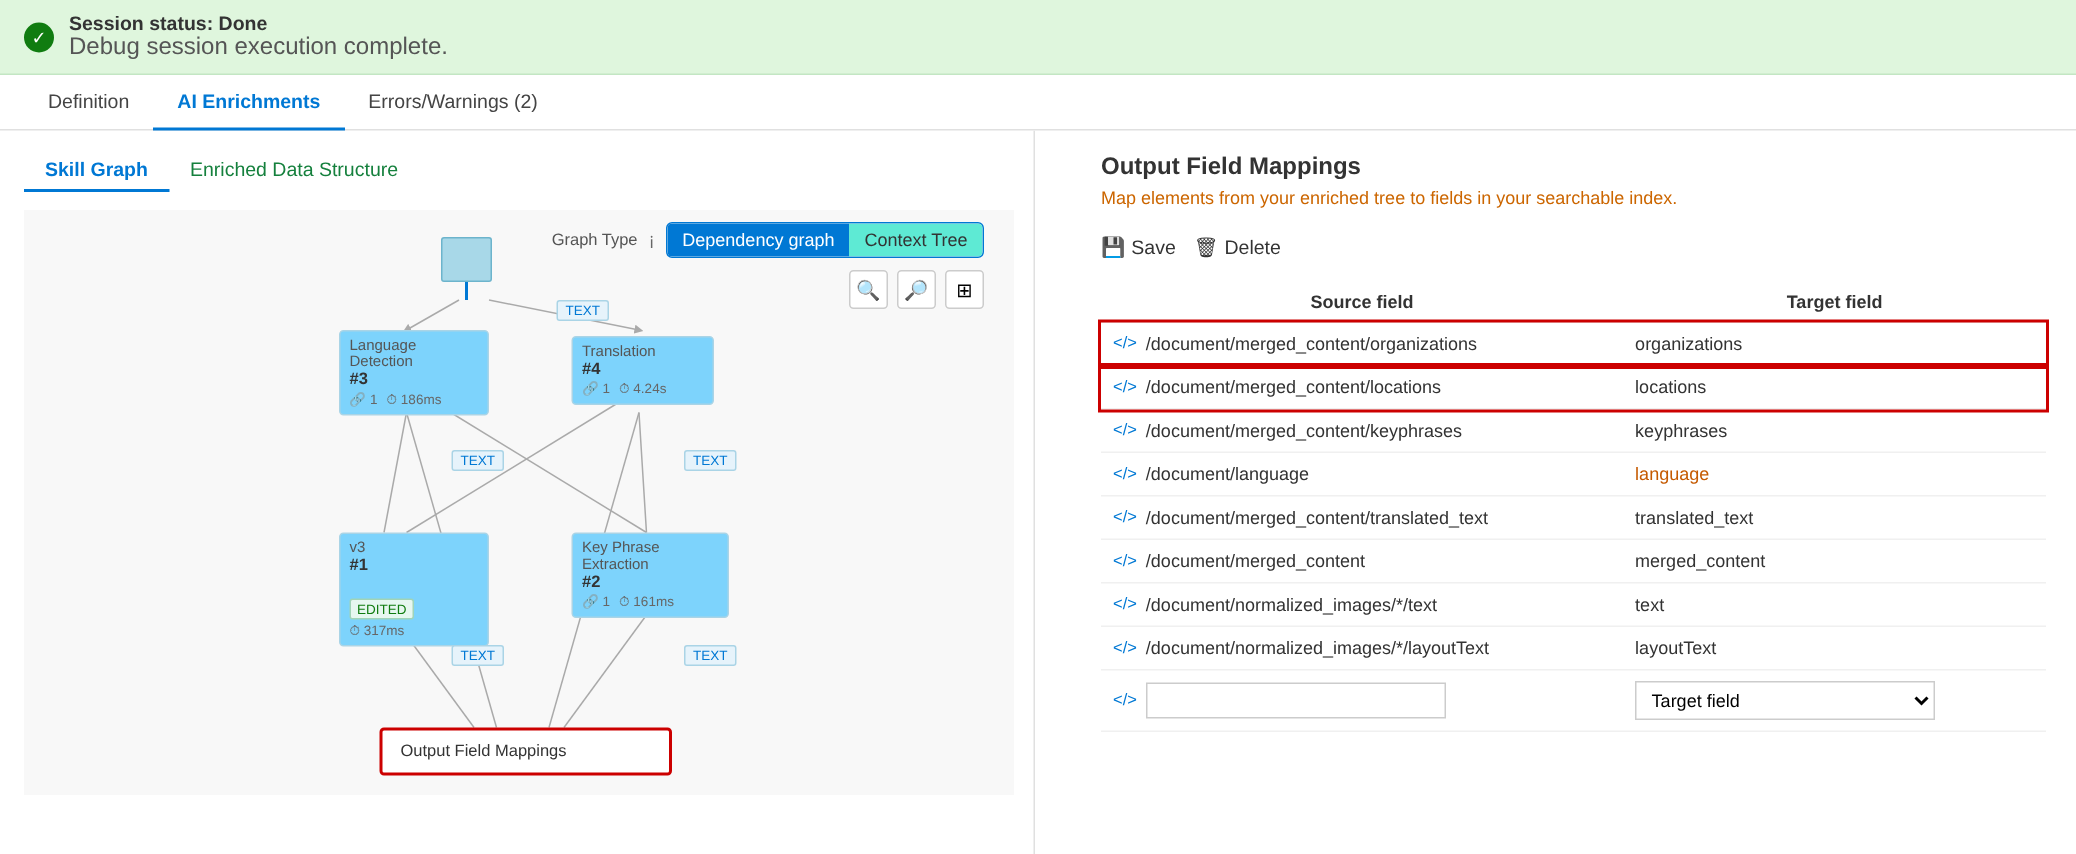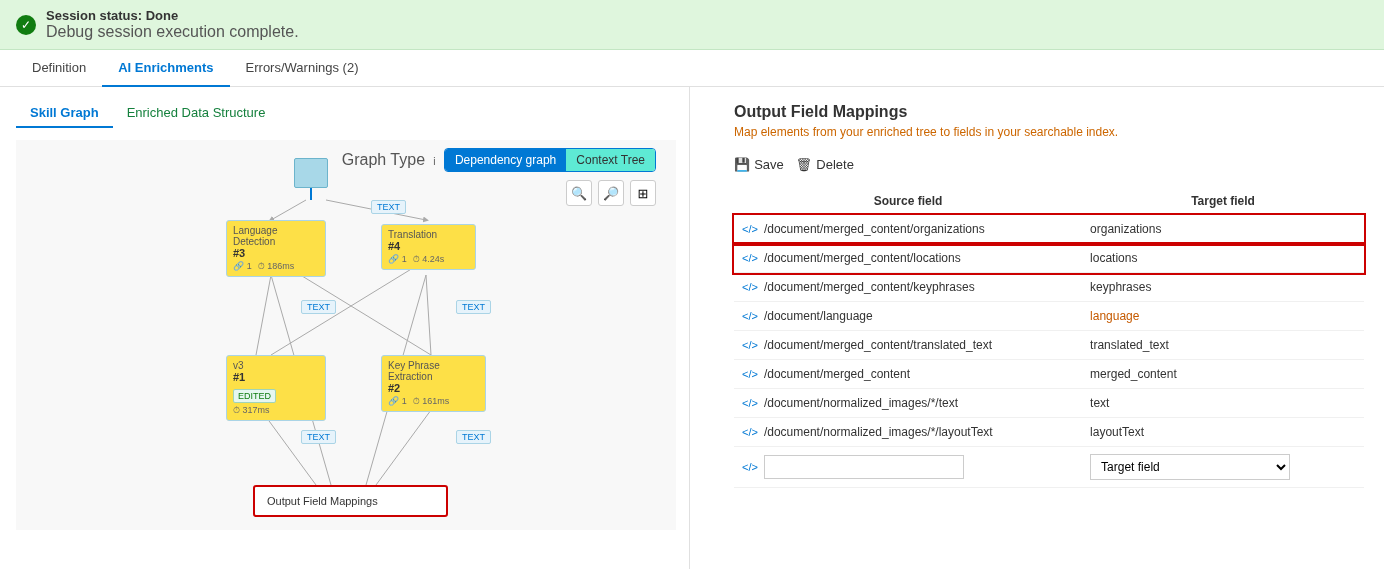--- a/index.html
+++ b/index.html
@@ -98,7 +98,7 @@
       gap: 8px;
     }
     .graph-type-label {
-      font-size: 16px;
+      font-size: 11px;
       color: #555;
     }
     .graph-type-buttons {

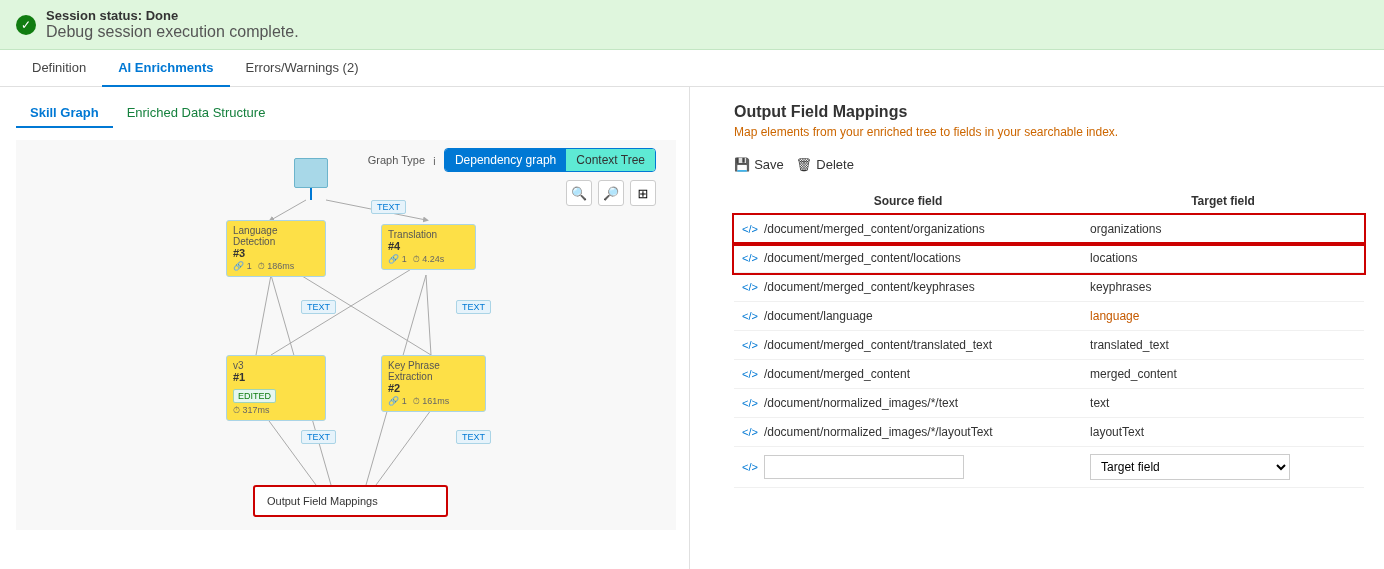--- a/index.html
+++ b/index.html
@@ -145,7 +145,7 @@
     
     .skill-node {
       position: absolute;
-      background: #fde047;
+      background: #7dd3fc;
       border: 1px solid #aad4e6;
       border-radius: 3px;
       padding: 4px 6px;

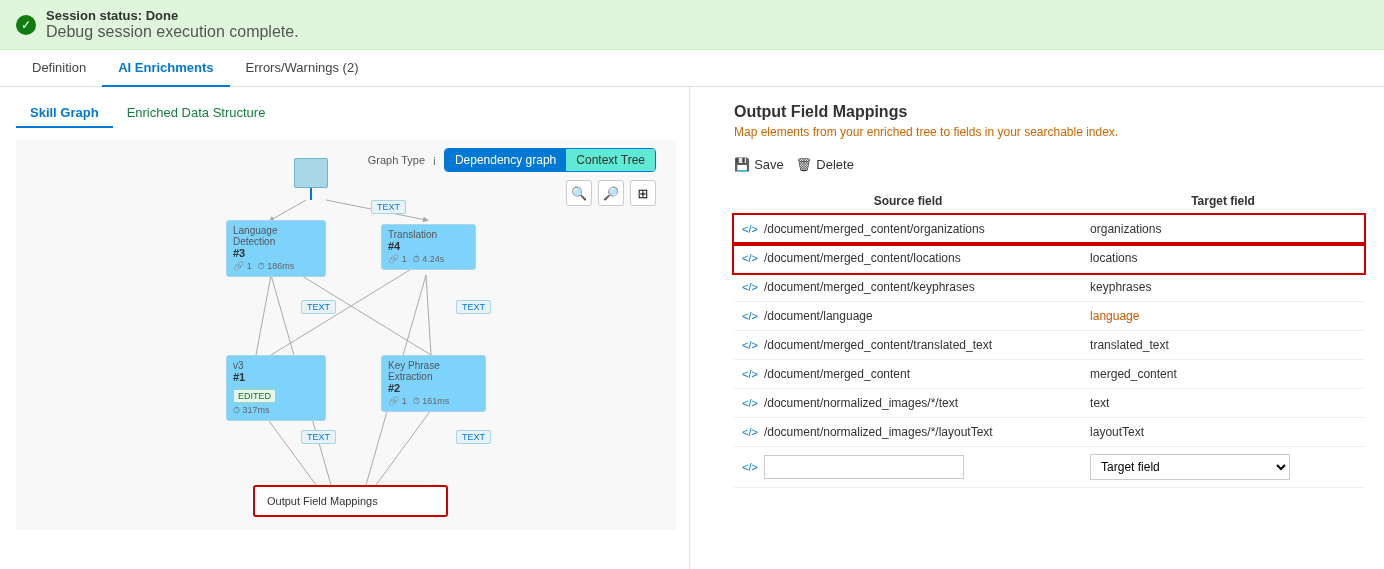--- a/index.html
+++ b/index.html
@@ -163,7 +163,7 @@
       font-size: 9px;
       padding: 1px 4px;
       border-radius: 2px;
-      margin-top: 6px;
+      margin-top: 16px;
     }
     .skill-node .node-tag.edited {
       background: #e6f7f0;

